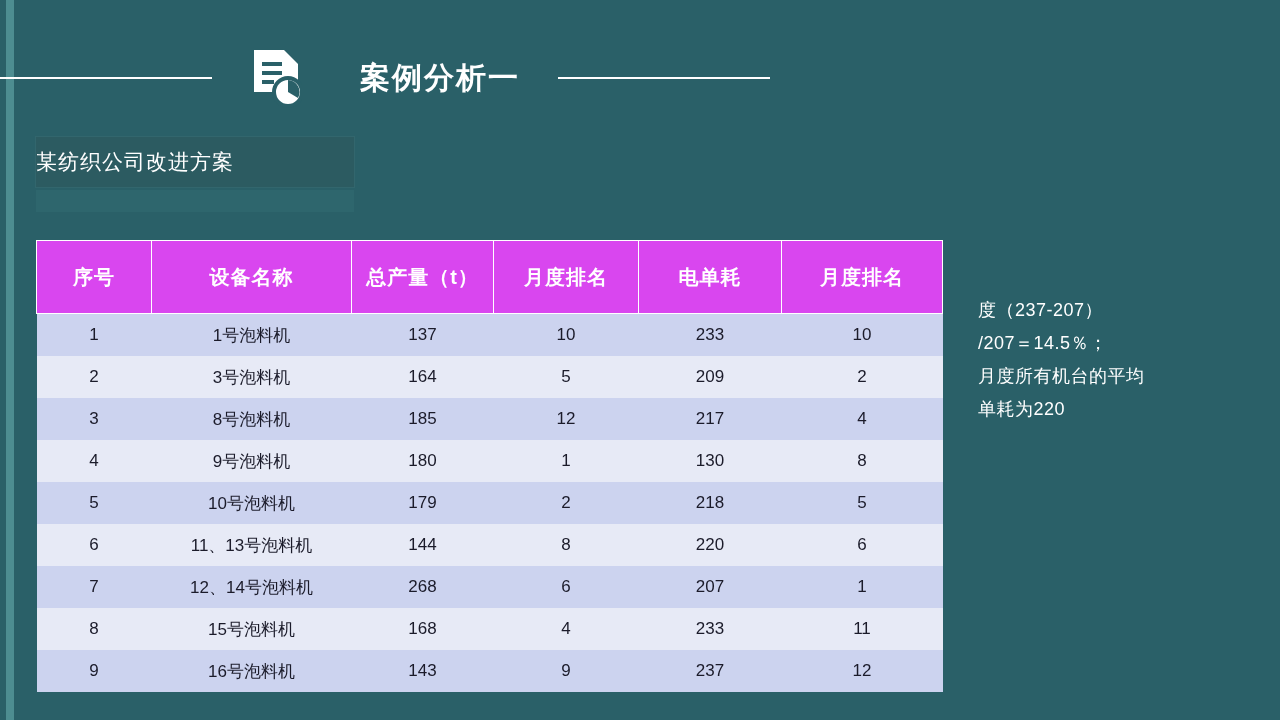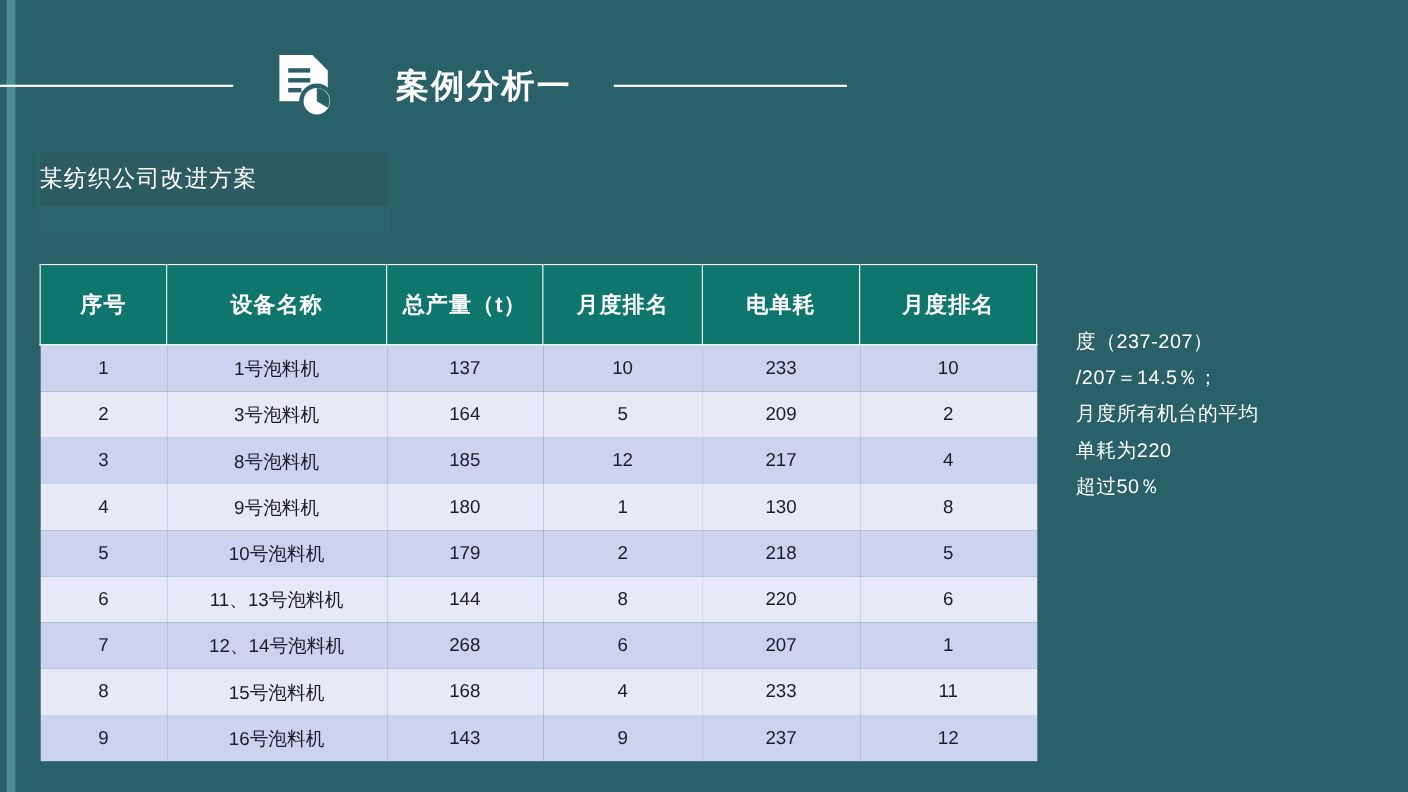--- a/index.html
+++ b/index.html
@@ -107,7 +107,7 @@
     table-layout: fixed;
   }
   thead th {
-    background: #0f766e;
+    background: #d946ef;
     color: #ffffff;
     font-size: 20px;
     font-weight: bold;

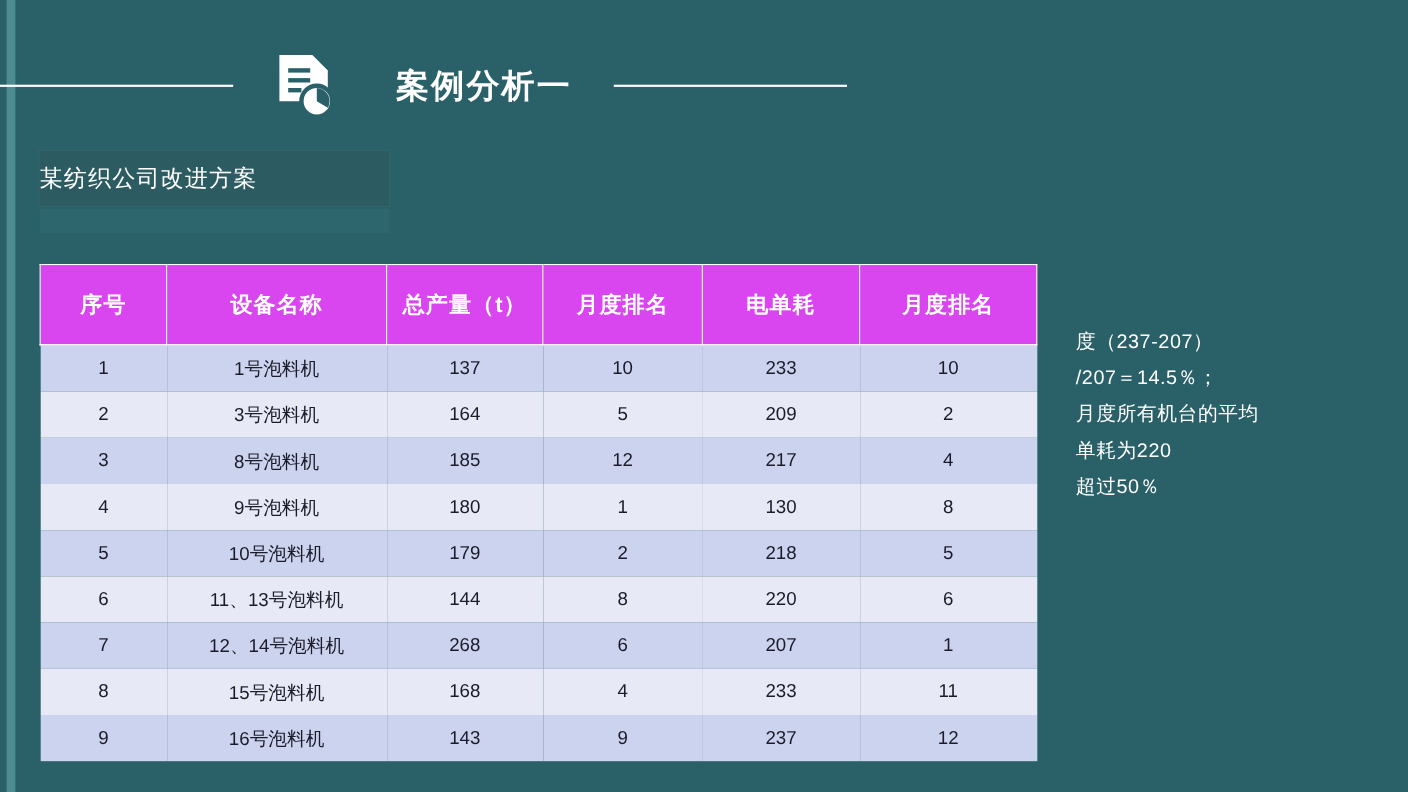--- a/index.html
+++ b/index.html
@@ -277,7 +277,6 @@
   <div>/207＝14.5％；</div>
   <div>月度所有机台的平均</div>
   <div>单耗为220</div>
-  <div>超过50％</div>
 </div>
 
 </body></html>

